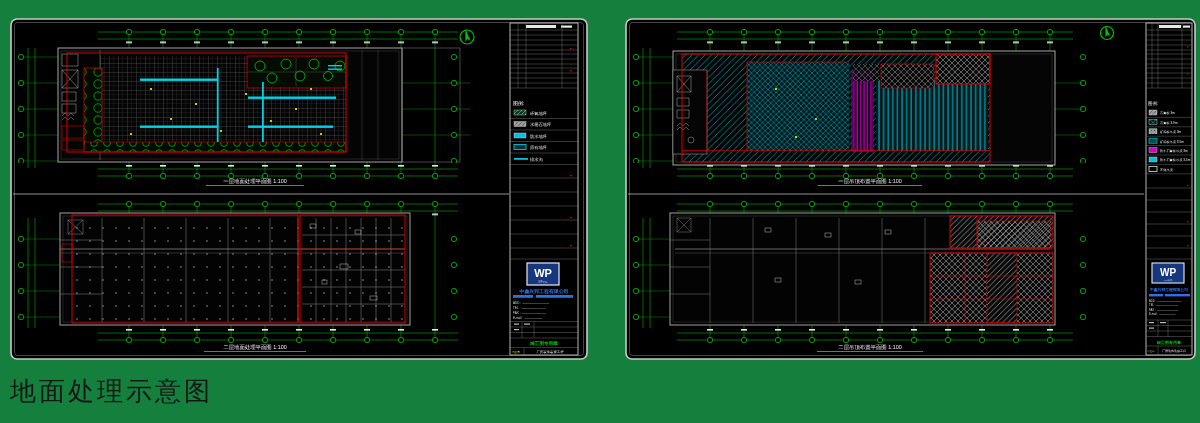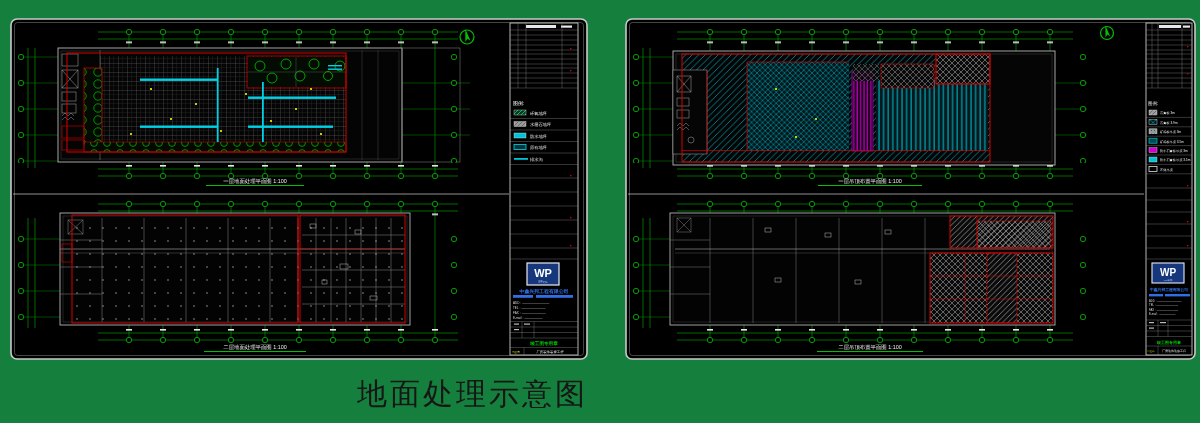--- a/index.html
+++ b/index.html
@@ -7,7 +7,7 @@
          font-family:"Liberation Sans","DejaVu Sans",sans-serif;}
   .panel{position:absolute;}
   .panel svg{display:block;}
-  .caption{position:absolute;text-align:right;font-size:30px;letter-spacing:3px;color:#161616;
+  .caption{position:absolute;text-align:left;font-size:26px;letter-spacing:3px;color:#161616;
            font-family:Liberation Sans, sans-serif;}
   svg text{font-family:"Liberation Sans","DejaVu Sans",sans-serif;}
 </style>

